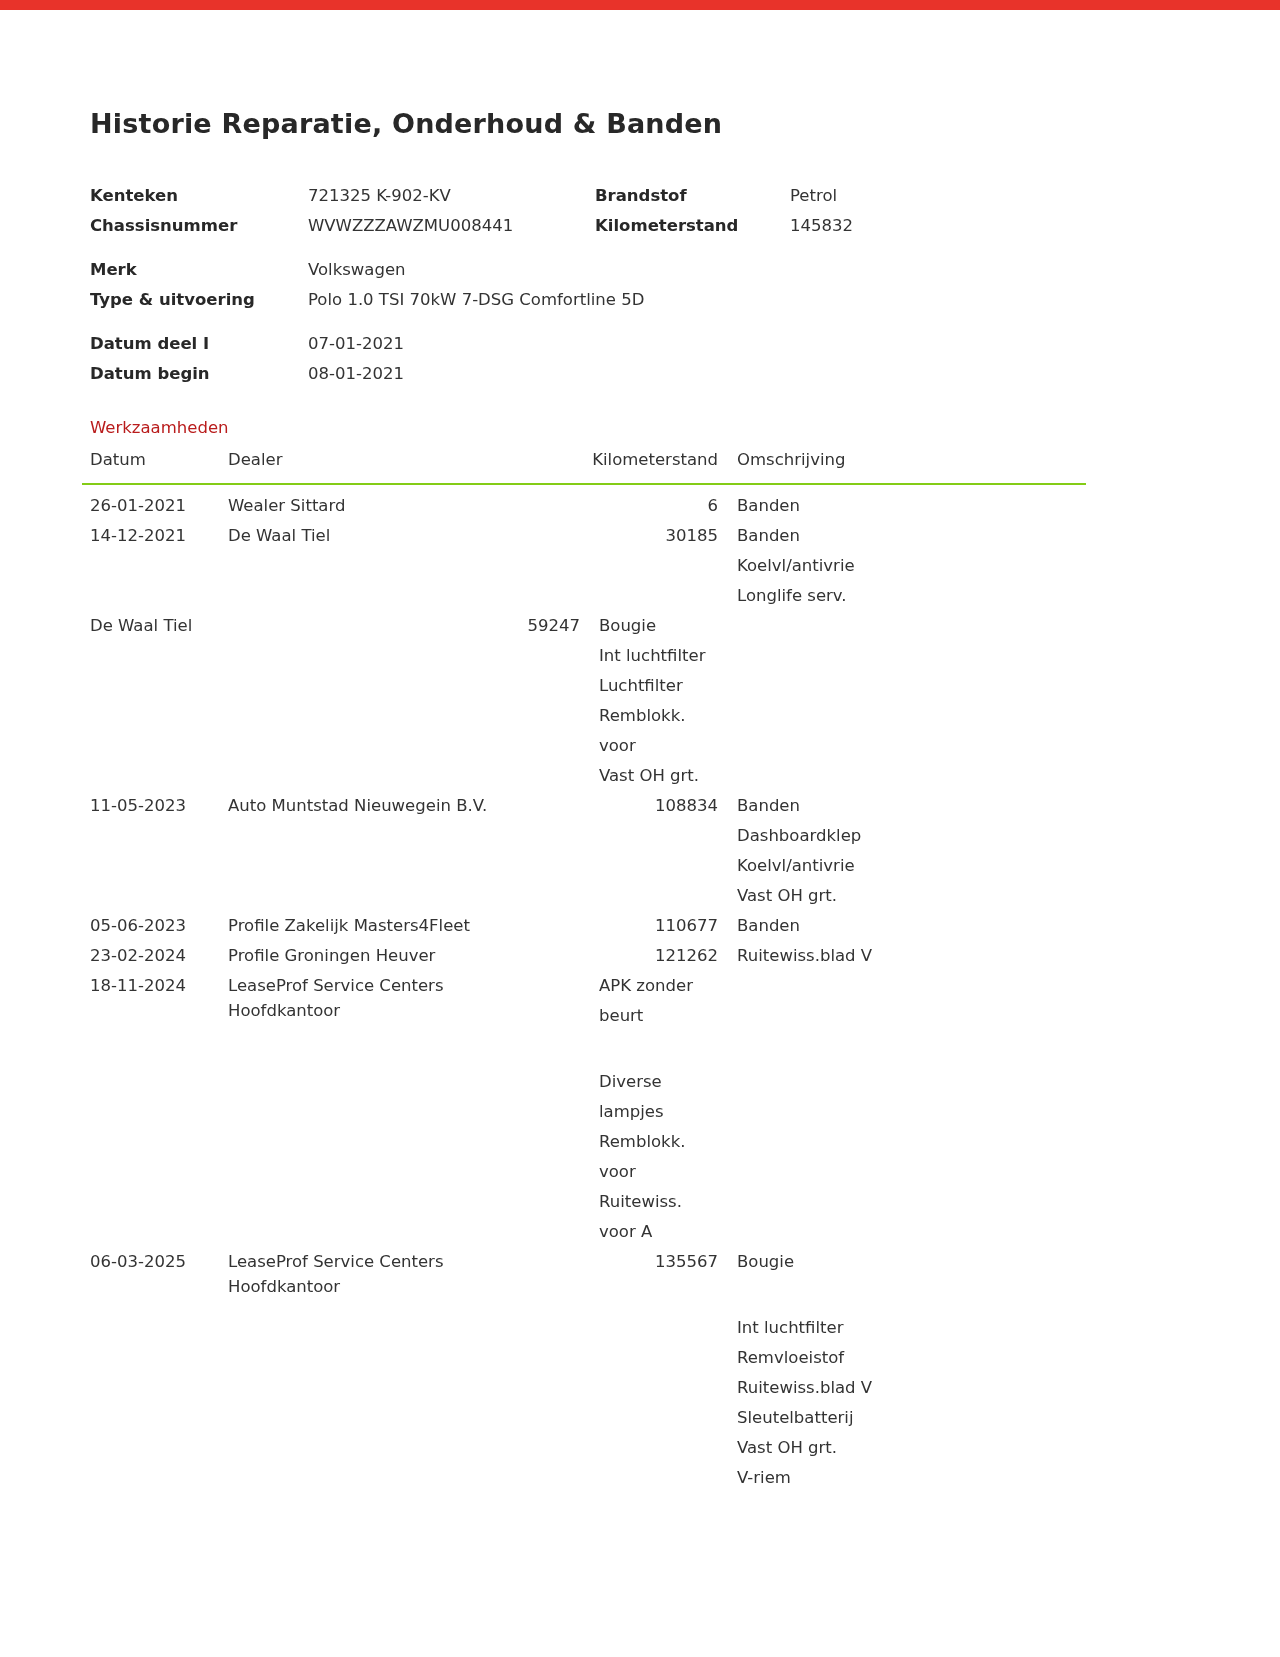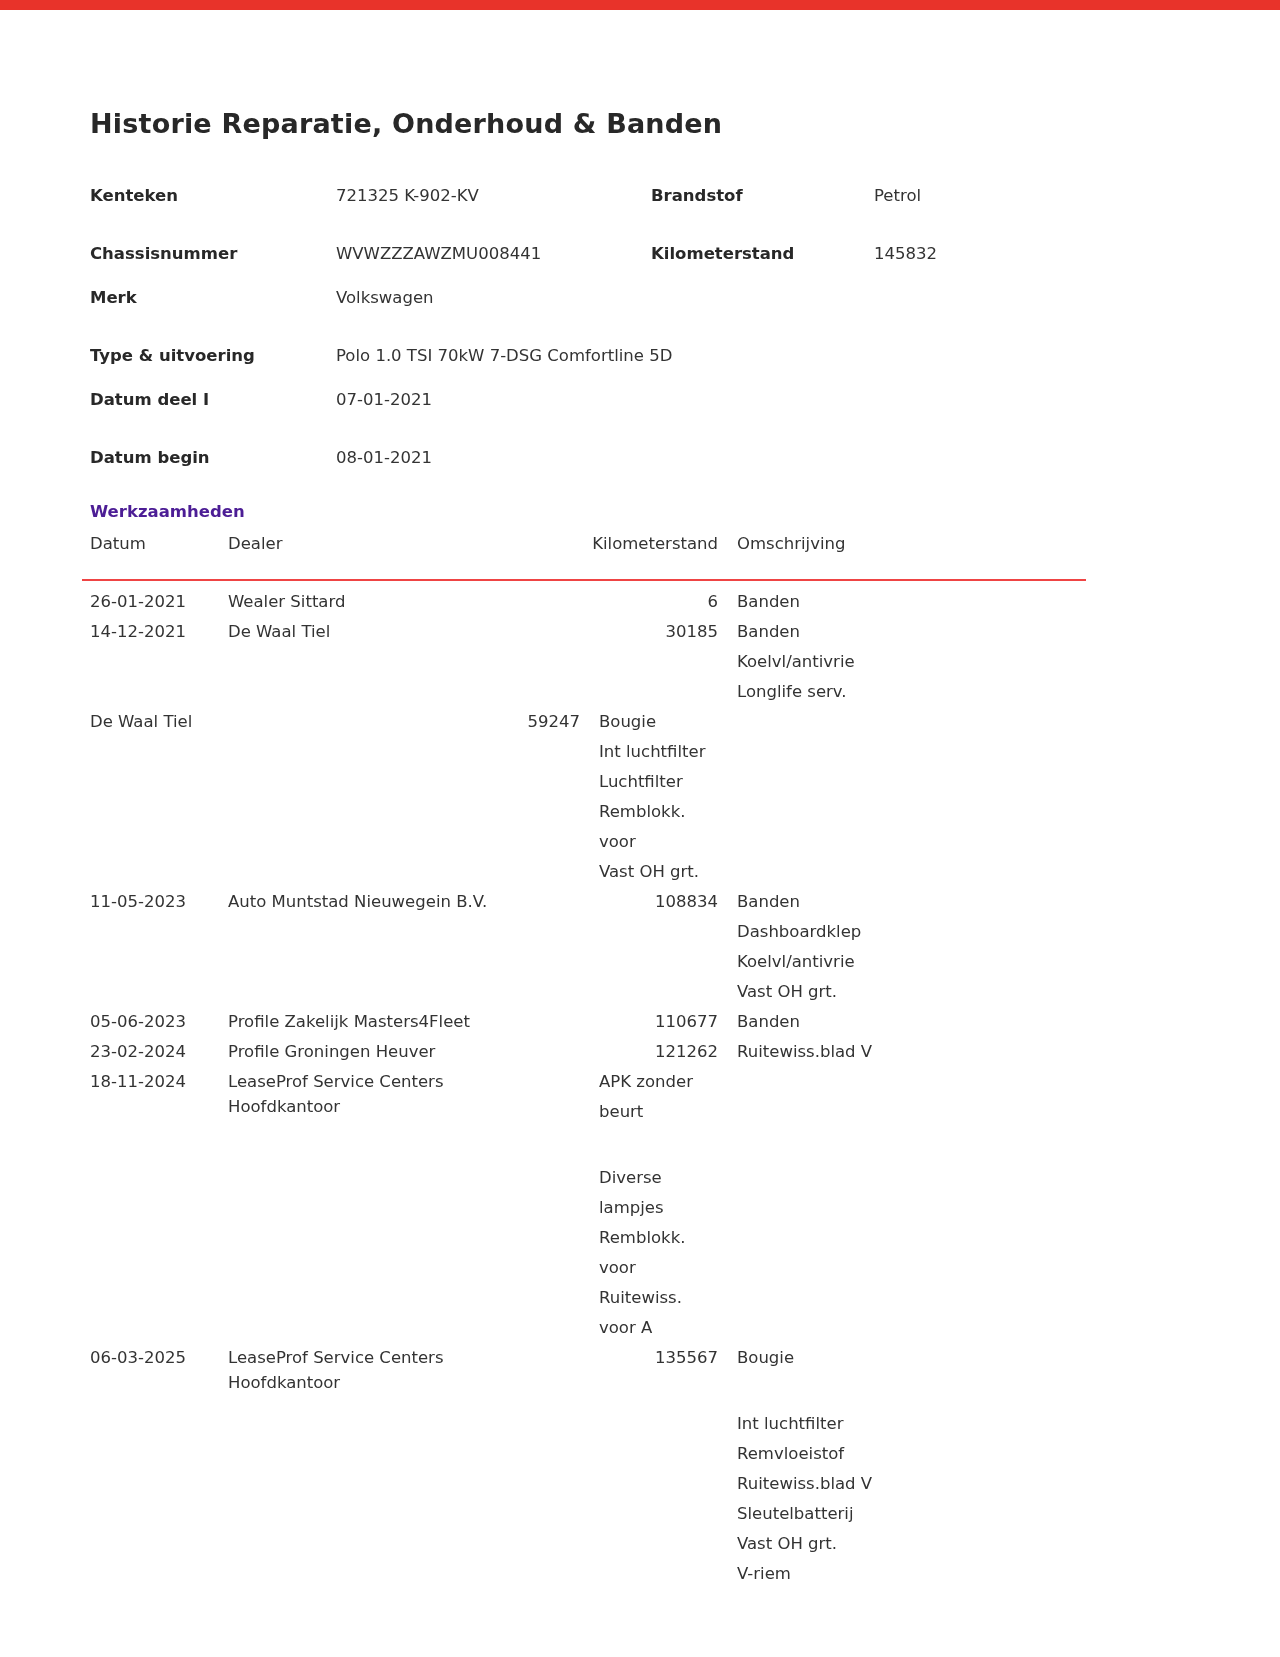--- a/index.html
+++ b/index.html
@@ -34,7 +34,6 @@
     line-height: 30px;
     font-size: 16.5px;
     margin-top: 42px;
-    gap: 28px;
   }
   .info-grid.two-col { grid-template-columns: 218px auto; margin-top: 14px; }
   .label { font-weight: bold; color: #282828; }

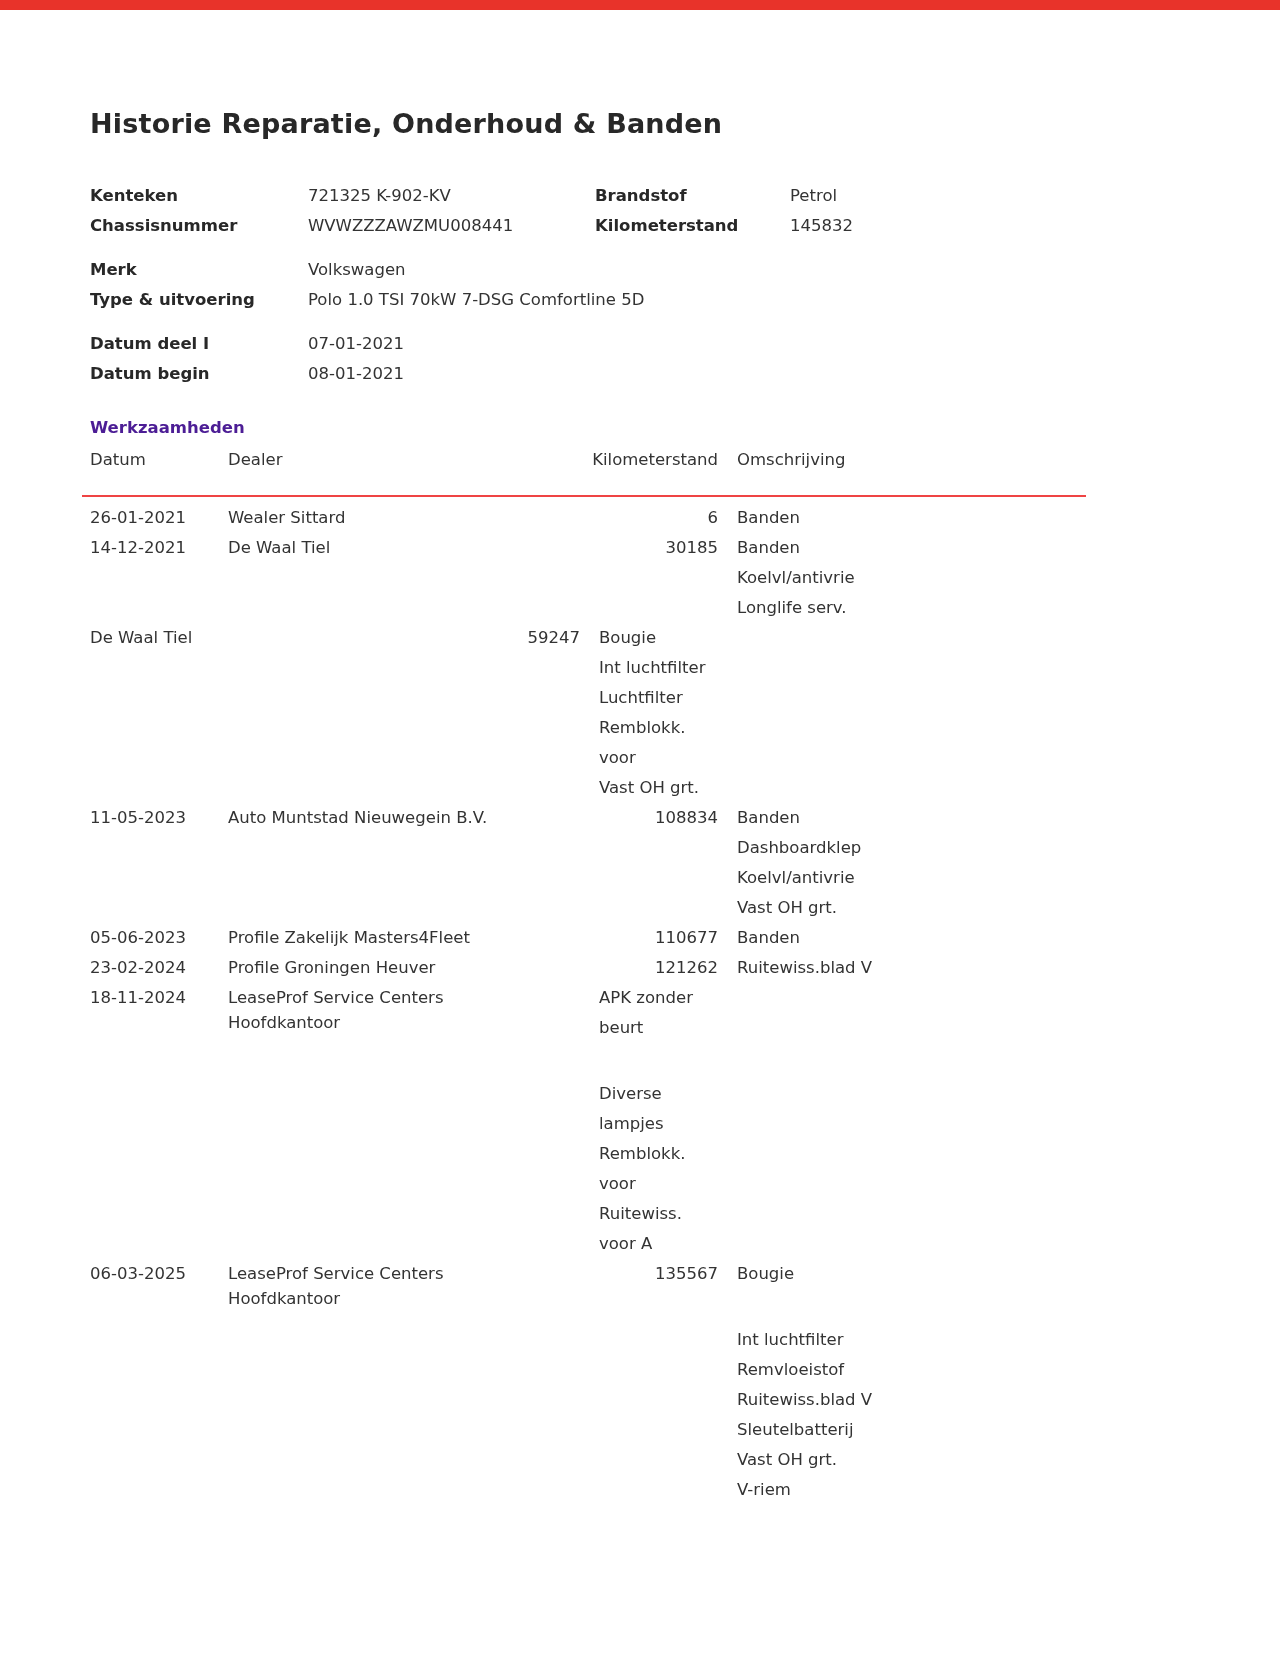--- a/index.html
+++ b/index.html
@@ -40,8 +40,8 @@
 
   .section-title {
     font-size: 16.5px;
-    font-weight: bold;
-    color: #4c1d95;
+    font-weight: normal;
+    color: #b91c1c;
     margin-top: 24px;
     line-height: 30px;
   }

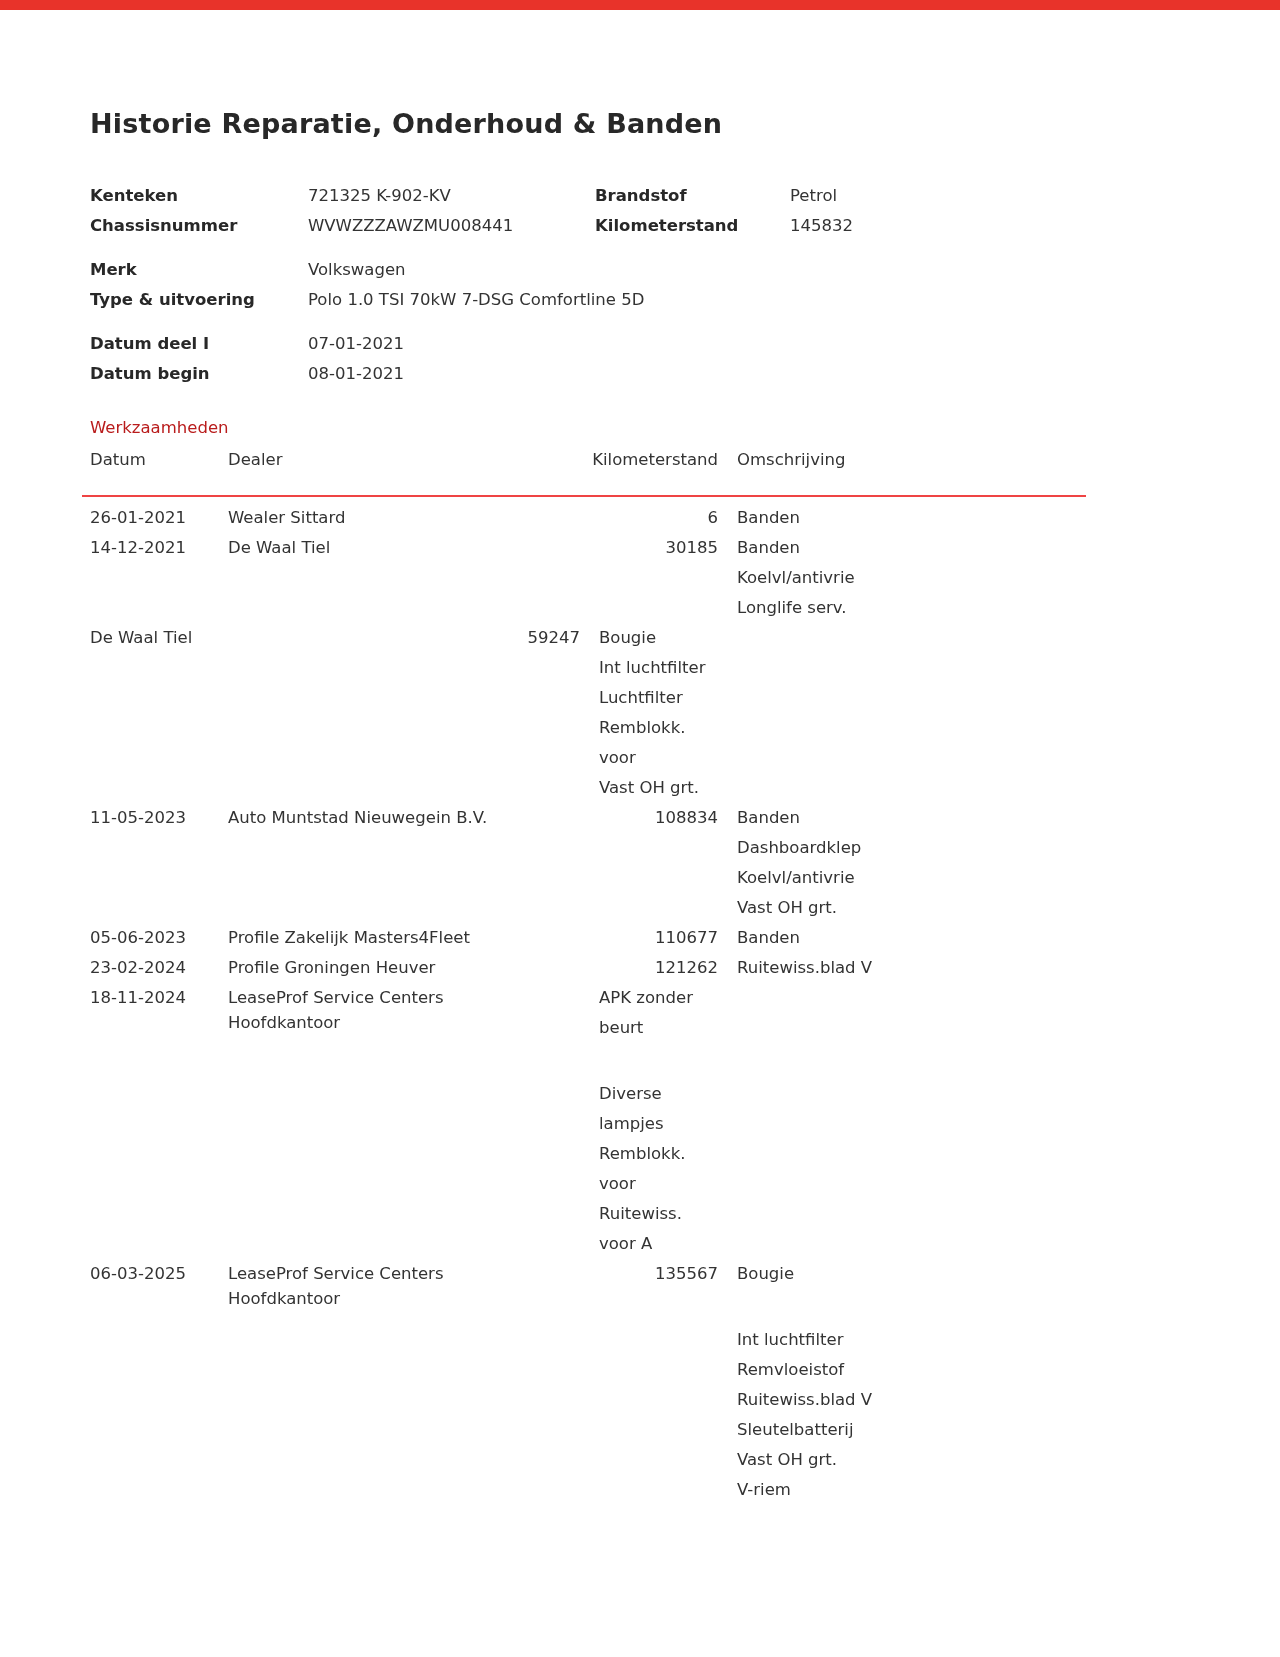--- a/index.html
+++ b/index.html
@@ -59,8 +59,8 @@
     line-height: 30px;
   }
   .thead {
-    border-bottom: 2px solid #ef4444;
-    padding-bottom: 20px;
+    border-bottom: 2px solid #84cc16;
+    padding-bottom: 8px;
   }
   .tbody { padding-top: 6px; }
   .c-km { text-align: right; }

